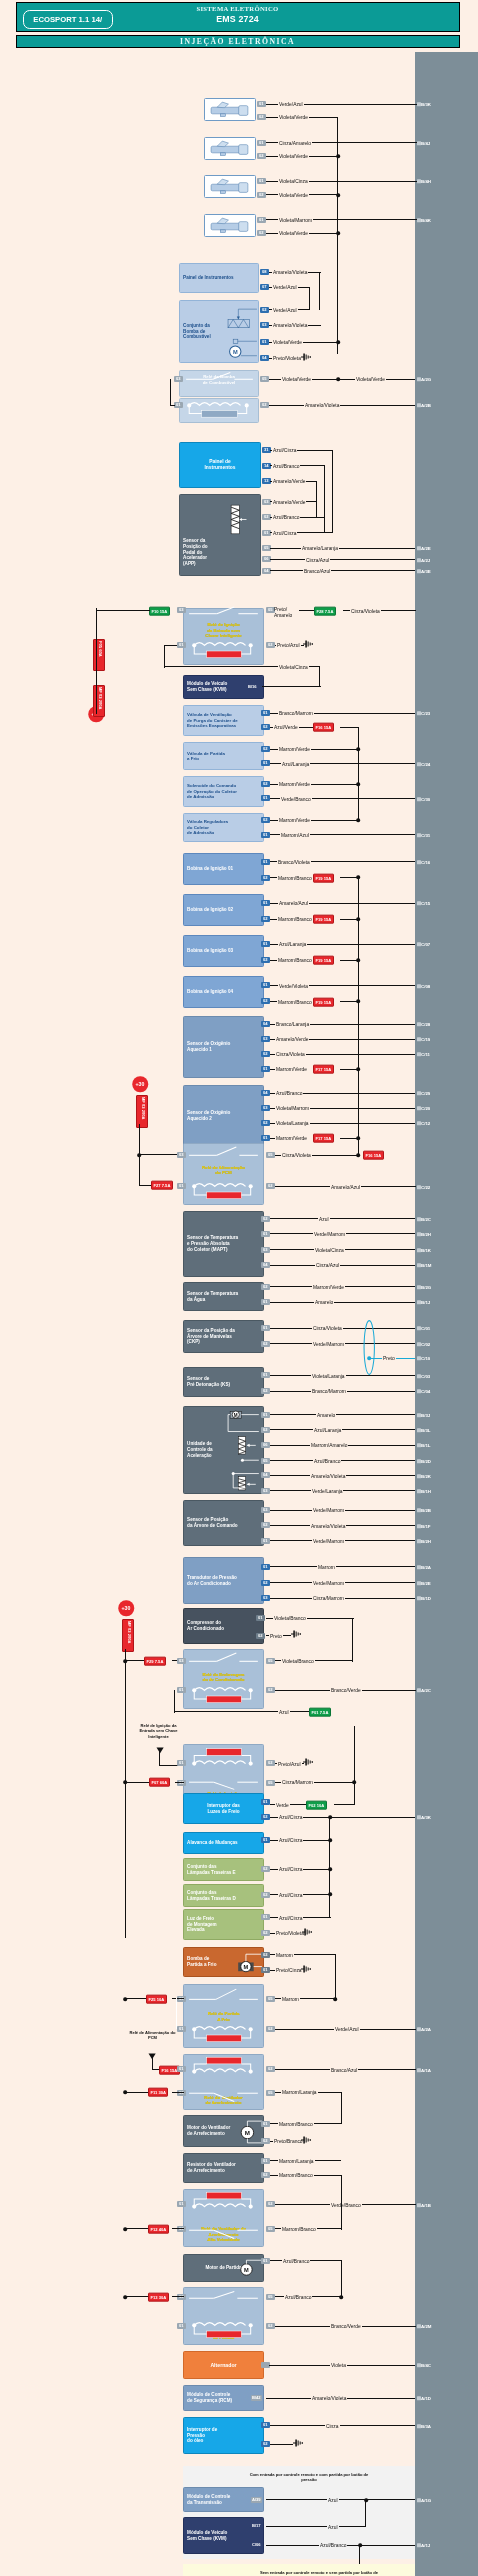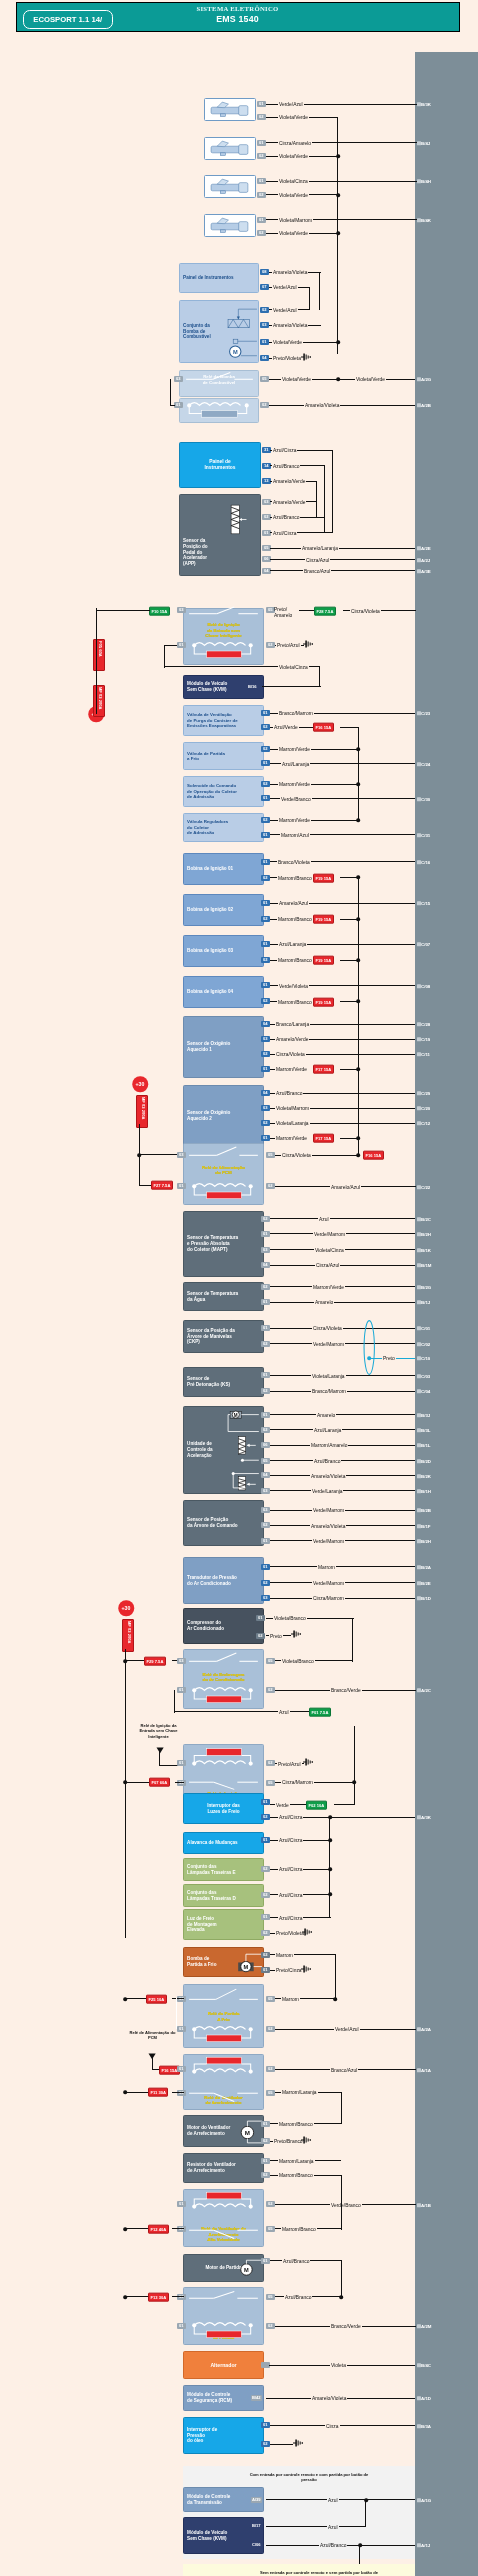--- a/index.html
+++ b/index.html
@@ -87,7 +87,7 @@
 
   <div class="hdr">
     <div class="sysline">SISTEMA ELETRÔNICO</div>
-    <div class="ems">EMS 1540</div>
+    <div class="ems">EMS 2724</div>
     <div class="badge">ECOSPORT 1.1   14/</div>
   </div>
 

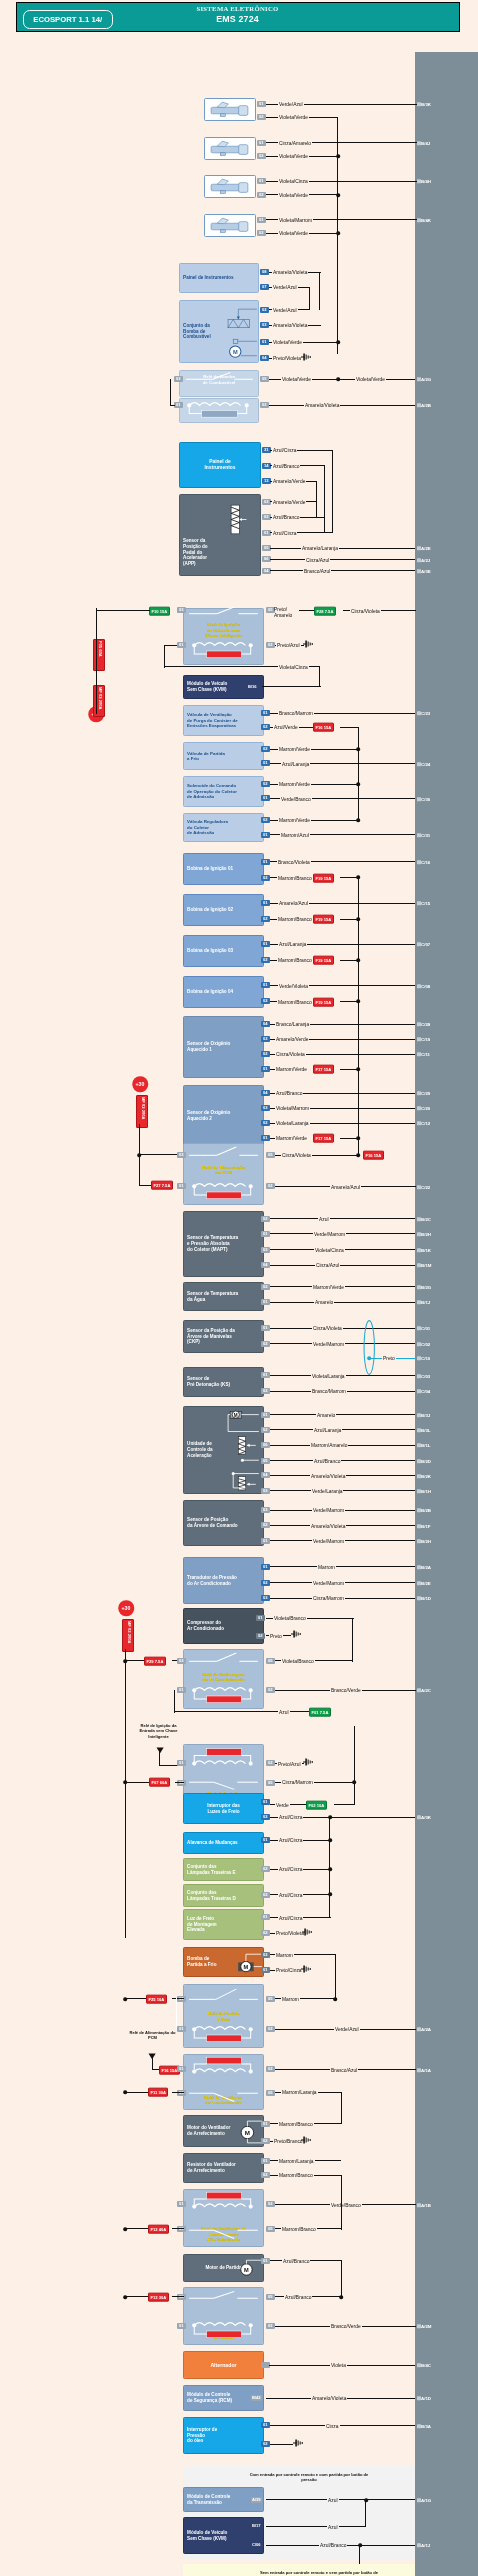--- a/index.html
+++ b/index.html
@@ -89,6 +89,9 @@
     <div class="sysline">SISTEMA ELETRÔNICO</div>
     <div class="ems">EMS 2724</div>
     <div class="badge">ECOSPORT 1.1   14/</div>
+  </div>
+  <div class="hdr2">
+    <span>INJEÇÃO ELETRÔNICA</span>
   </div>
 
   <div class="pcm-spine" style="top:52px;height:2746px;"></div>

